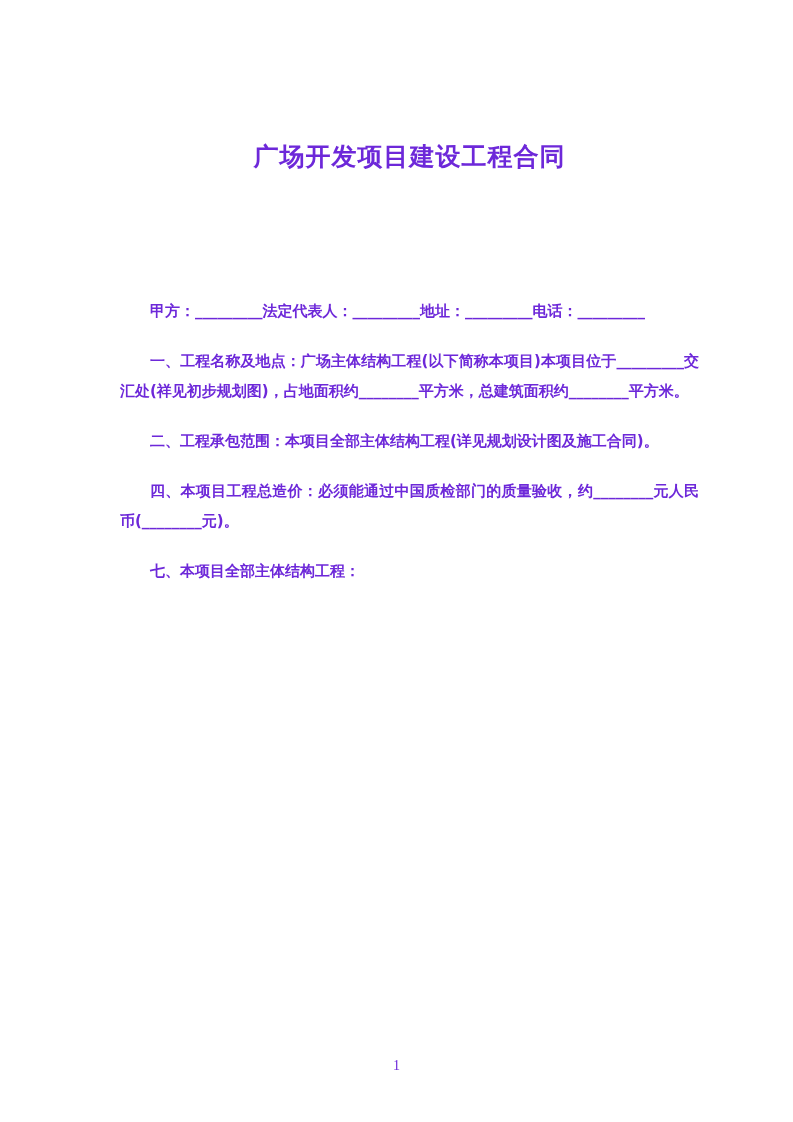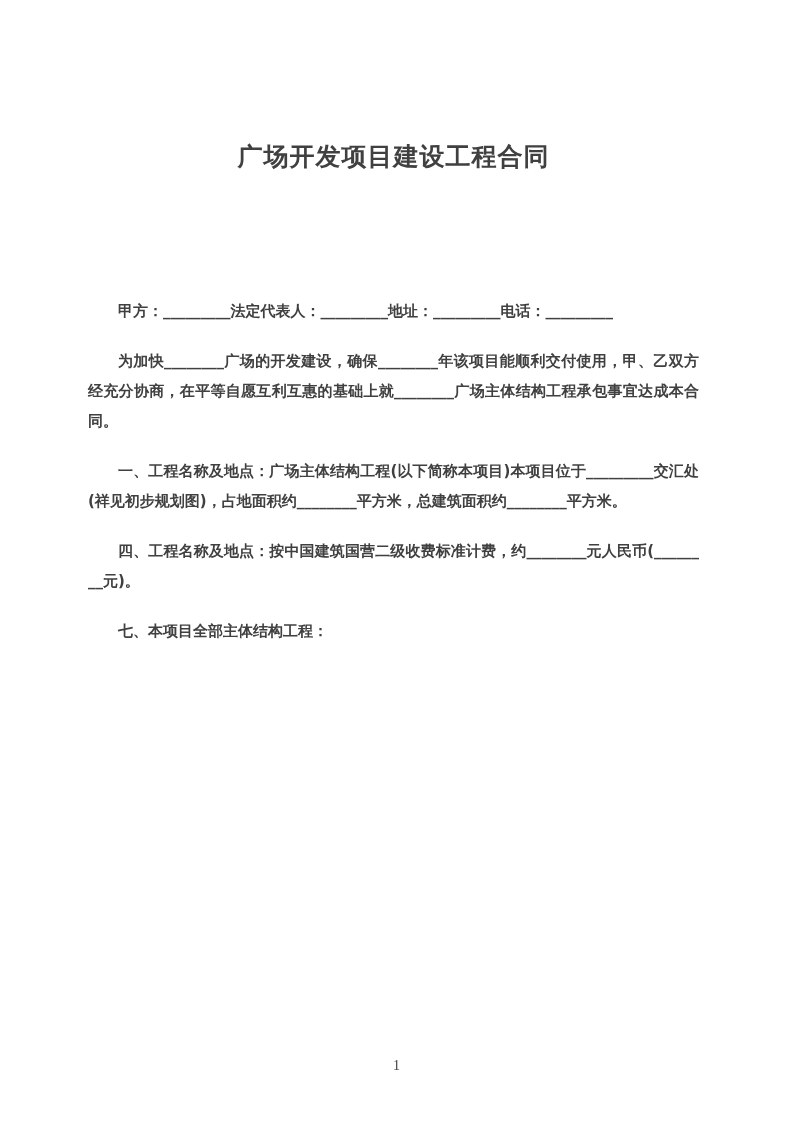--- a/index.html
+++ b/index.html
@@ -14,9 +14,9 @@
     margin: 0 auto;
     background: #ffffff;
     box-sizing: border-box;
-    padding: 140px 94px 0 88px;
+    padding: 140px 94px 0 120px;
     font-family: "DejaVu Sans", "Liberation Sans", sans-serif;
-    color: #404040;
+    color: #6d28d9;
     overflow: hidden;
   }
   .doc-title {

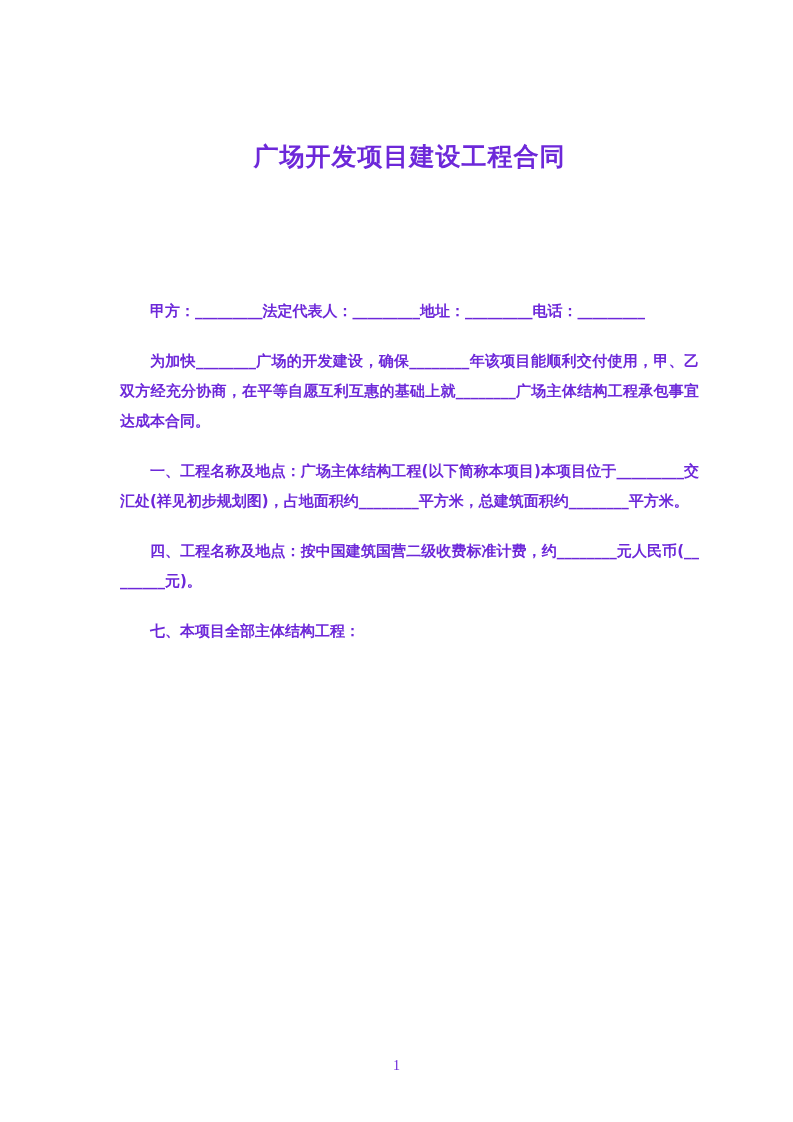--- a/index.html
+++ b/index.html
@@ -62,7 +62,6 @@
     <p class="para">甲方：_________法定代表人：_________地址：_________电话：_________</p>
 
 
-    <p class="para">为加快________广场的开发建设，确保________年该项目能顺利交付使用，甲、乙双方经充分协商，在平等自愿互利互惠的基础上就________广场主体结构工程承包事宜达成本合同。</p>
 
     <p class="para">一、工程名称及地点：广场主体结构工程(以下简称本项目)本项目位于_________交汇处(祥见初步规划图)，占地面积约________平方米，总建筑面积约________平方米。</p>
 

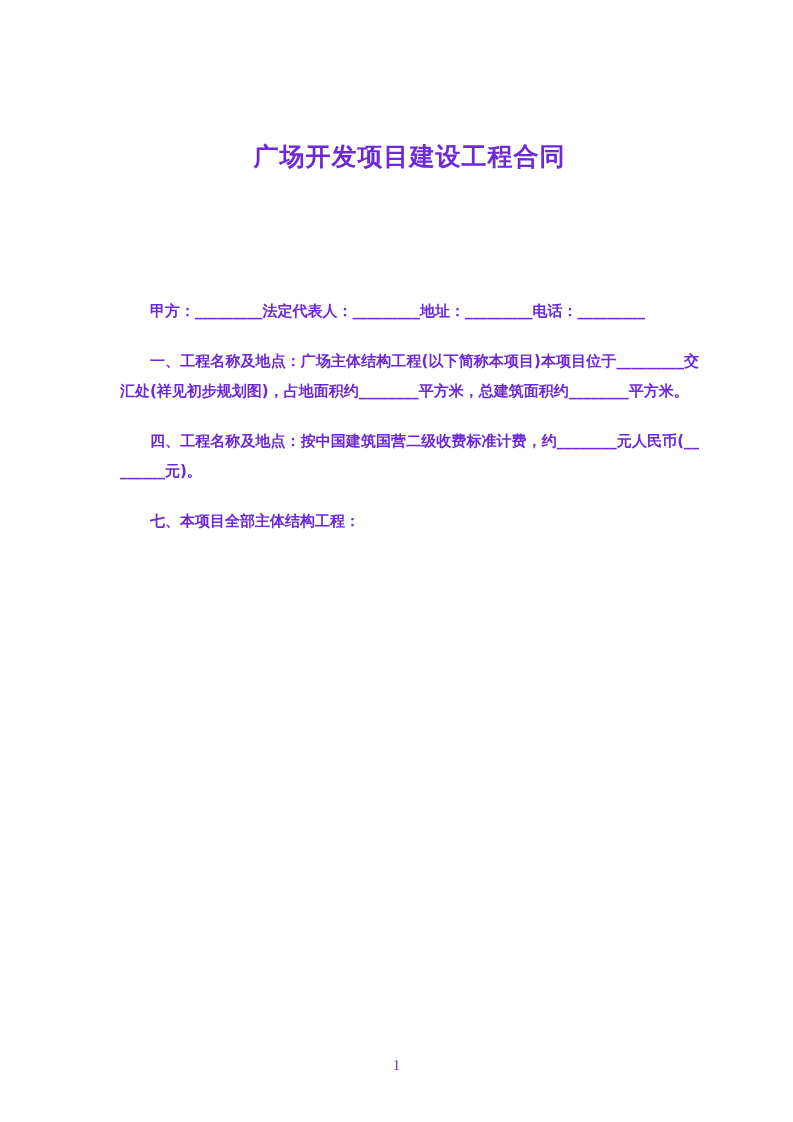--- a/index.html
+++ b/index.html
@@ -65,6 +65,7 @@
 
     <p class="para">一、工程名称及地点：广场主体结构工程(以下简称本项目)本项目位于_________交汇处(祥见初步规划图)，占地面积约________平方米，总建筑面积约________平方米。</p>
 
+    <p class="para">二、工程承包范围：本项目全部主体结构工程(详见规划设计图及施工合同)。</p>
 
 
     <p class="para">四、工程名称及地点：按中国建筑国营二级收费标准计费，约________元人民币(________元)。</p>

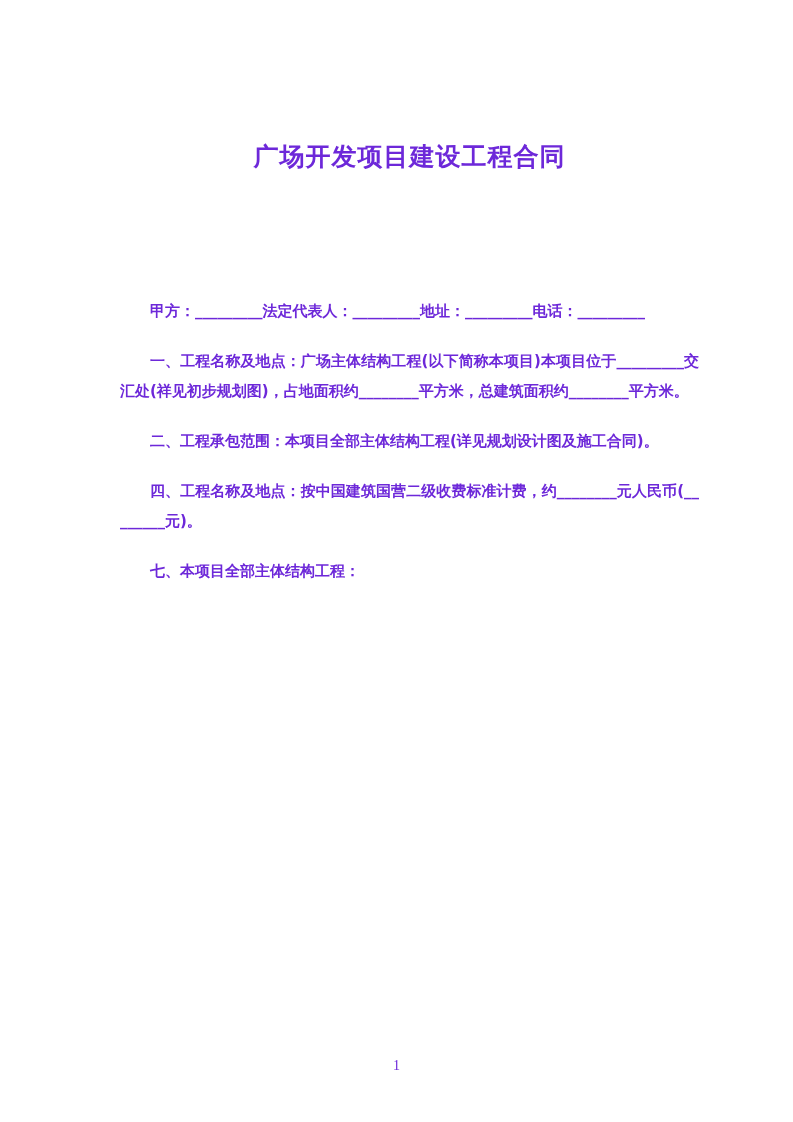--- a/index.html
+++ b/index.html
@@ -68,7 +68,7 @@
     <p class="para">二、工程承包范围：本项目全部主体结构工程(详见规划设计图及施工合同)。</p>
 
 
-    <p class="para">四、工程名称及地点：按中国建筑国营二级收费标准计费，约________元人民币(________元)。</p>
+    <p class="para">四、本项目工程总造价：必须能通过中国质检部门的质量验收，约________元人民币(________元)。</p>
 
 
 

